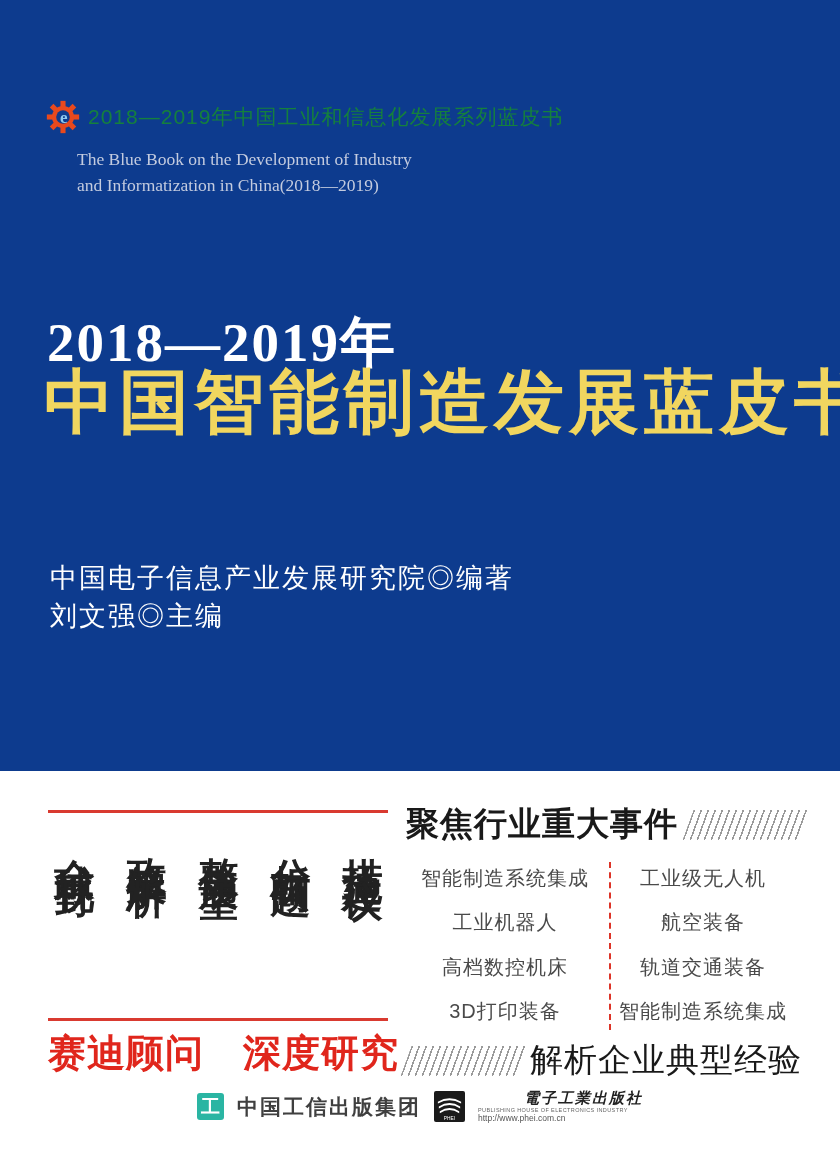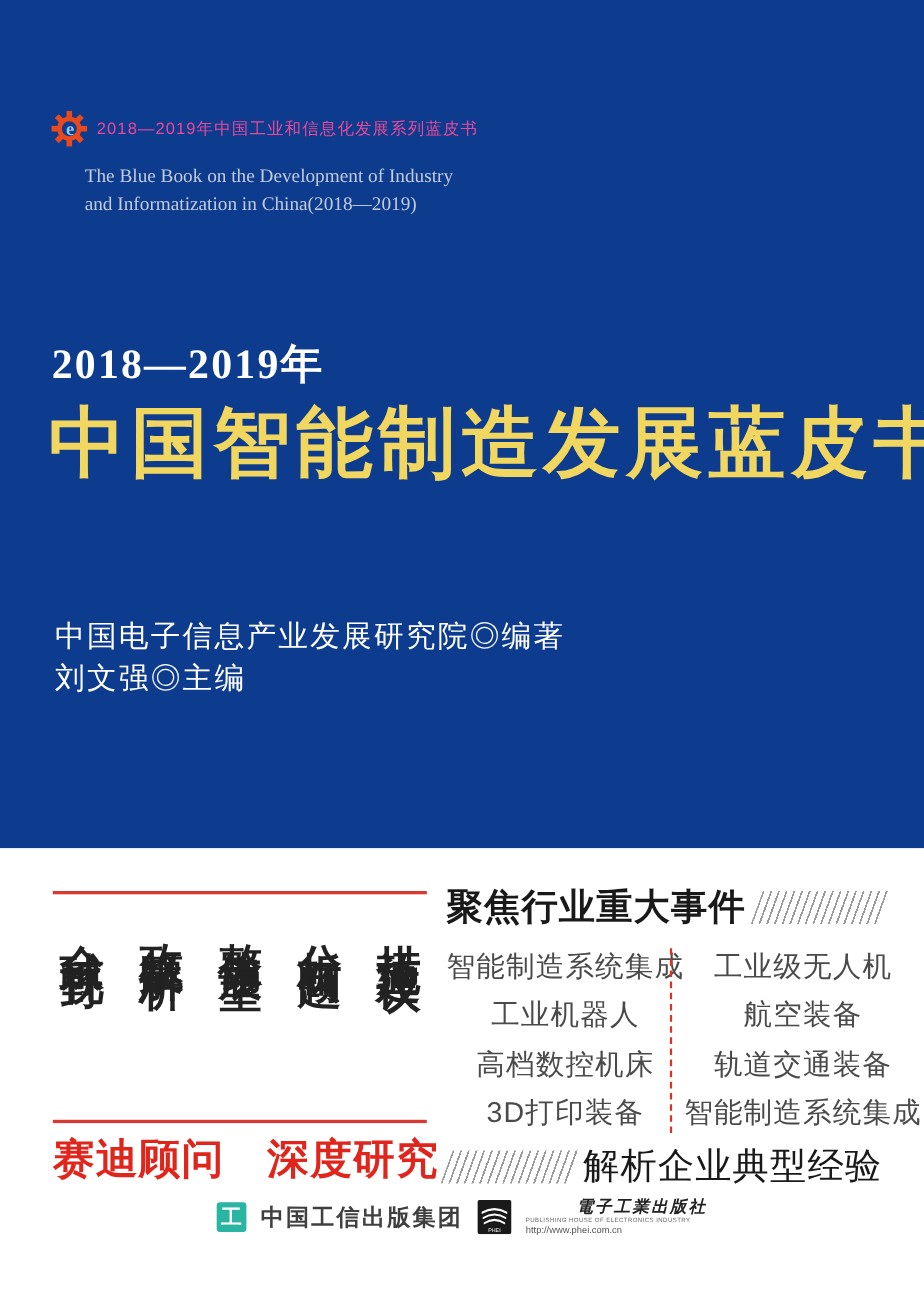--- a/index.html
+++ b/index.html
@@ -13,7 +13,7 @@
   
   .brand-row{position:absolute;left:46px;top:100px;display:flex;align-items:center;}
   .gear{width:34px;height:34px;margin-right:8px;flex:0 0 auto;}
-  .series-title{color:#ec4899;font-size:15px;letter-spacing:1px;white-space:nowrap;text-align:right;}
+  .series-title{color:#15803d;font-size:21px;letter-spacing:1px;white-space:nowrap;text-align:right;}
   .series-en{
     position:absolute;left:77px;top:146px;color:#c3cbdf;
     font-family:"Liberation Serif",serif;font-size:17.5px;line-height:1.5;

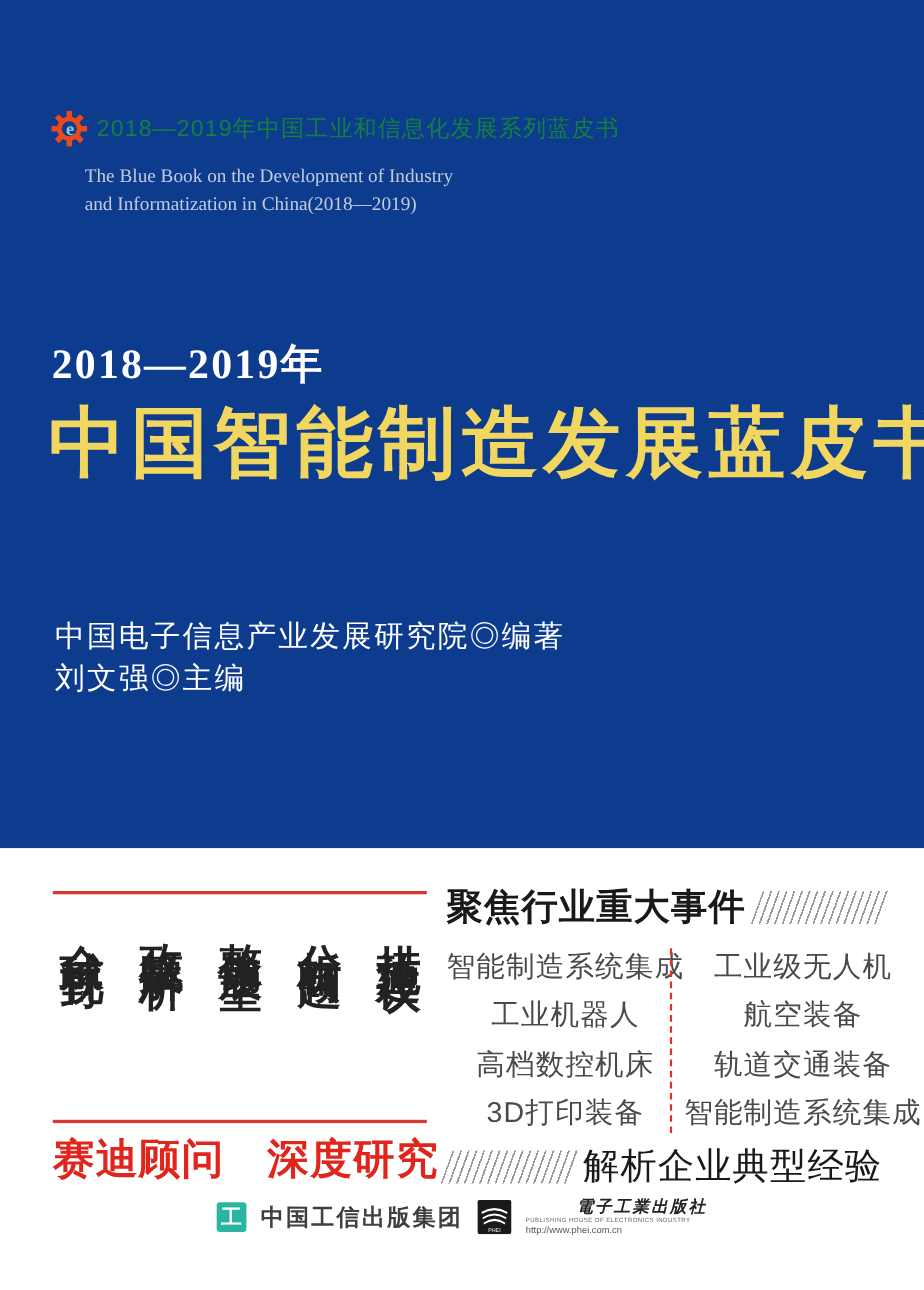--- a/index.html
+++ b/index.html
@@ -22,7 +22,7 @@
   
   .year-range{
     position:absolute;left:47px;top:306px;color:#ffffff;
-    font-family:"Liberation Serif",serif;font-weight:bold;font-size:38px;letter-spacing:2px;
+    font-family:"Liberation Serif",serif;font-weight:bold;font-size:55px;letter-spacing:2px;
   }
   .main-title{
     position:absolute;left:44px;top:356px;color:#f1d65f;

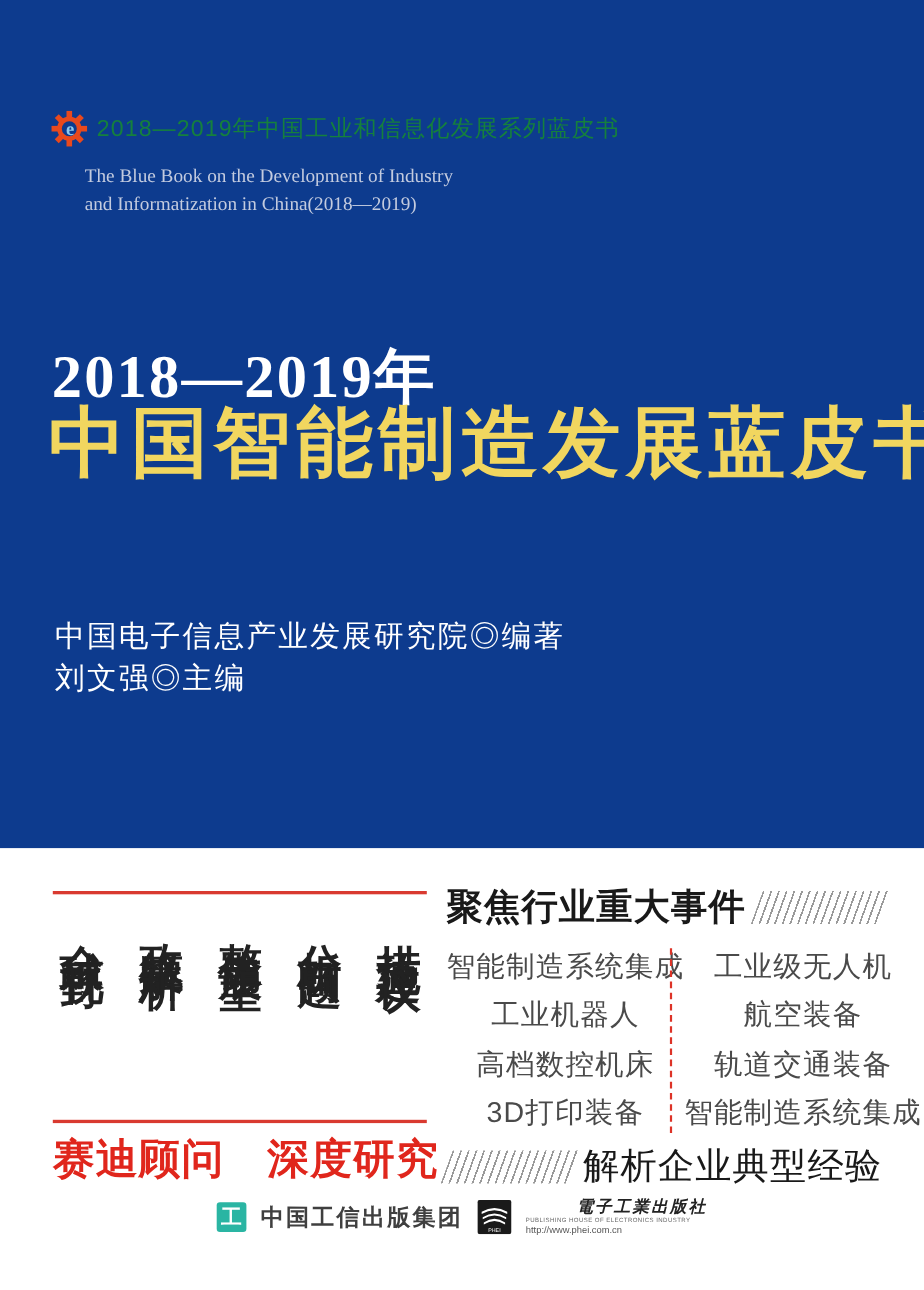--- a/index.html
+++ b/index.html
@@ -65,7 +65,7 @@
     display:grid;grid-template-columns:1fr 1fr;grid-auto-rows:44.5px;
     align-items:center;justify-items:center;
   }
-  .ind-item{font-size:26px;color:#4a4a4a;letter-spacing:1px;white-space:nowrap;}
+  .ind-item{font-size:20px;color:#4a4a4a;letter-spacing:1px;white-space:nowrap;}
   .ind-divider{
     position:absolute;left:50%;top:862px;height:168px;
     border-left:2px dashed #dd3327;margin-left:203px; 

